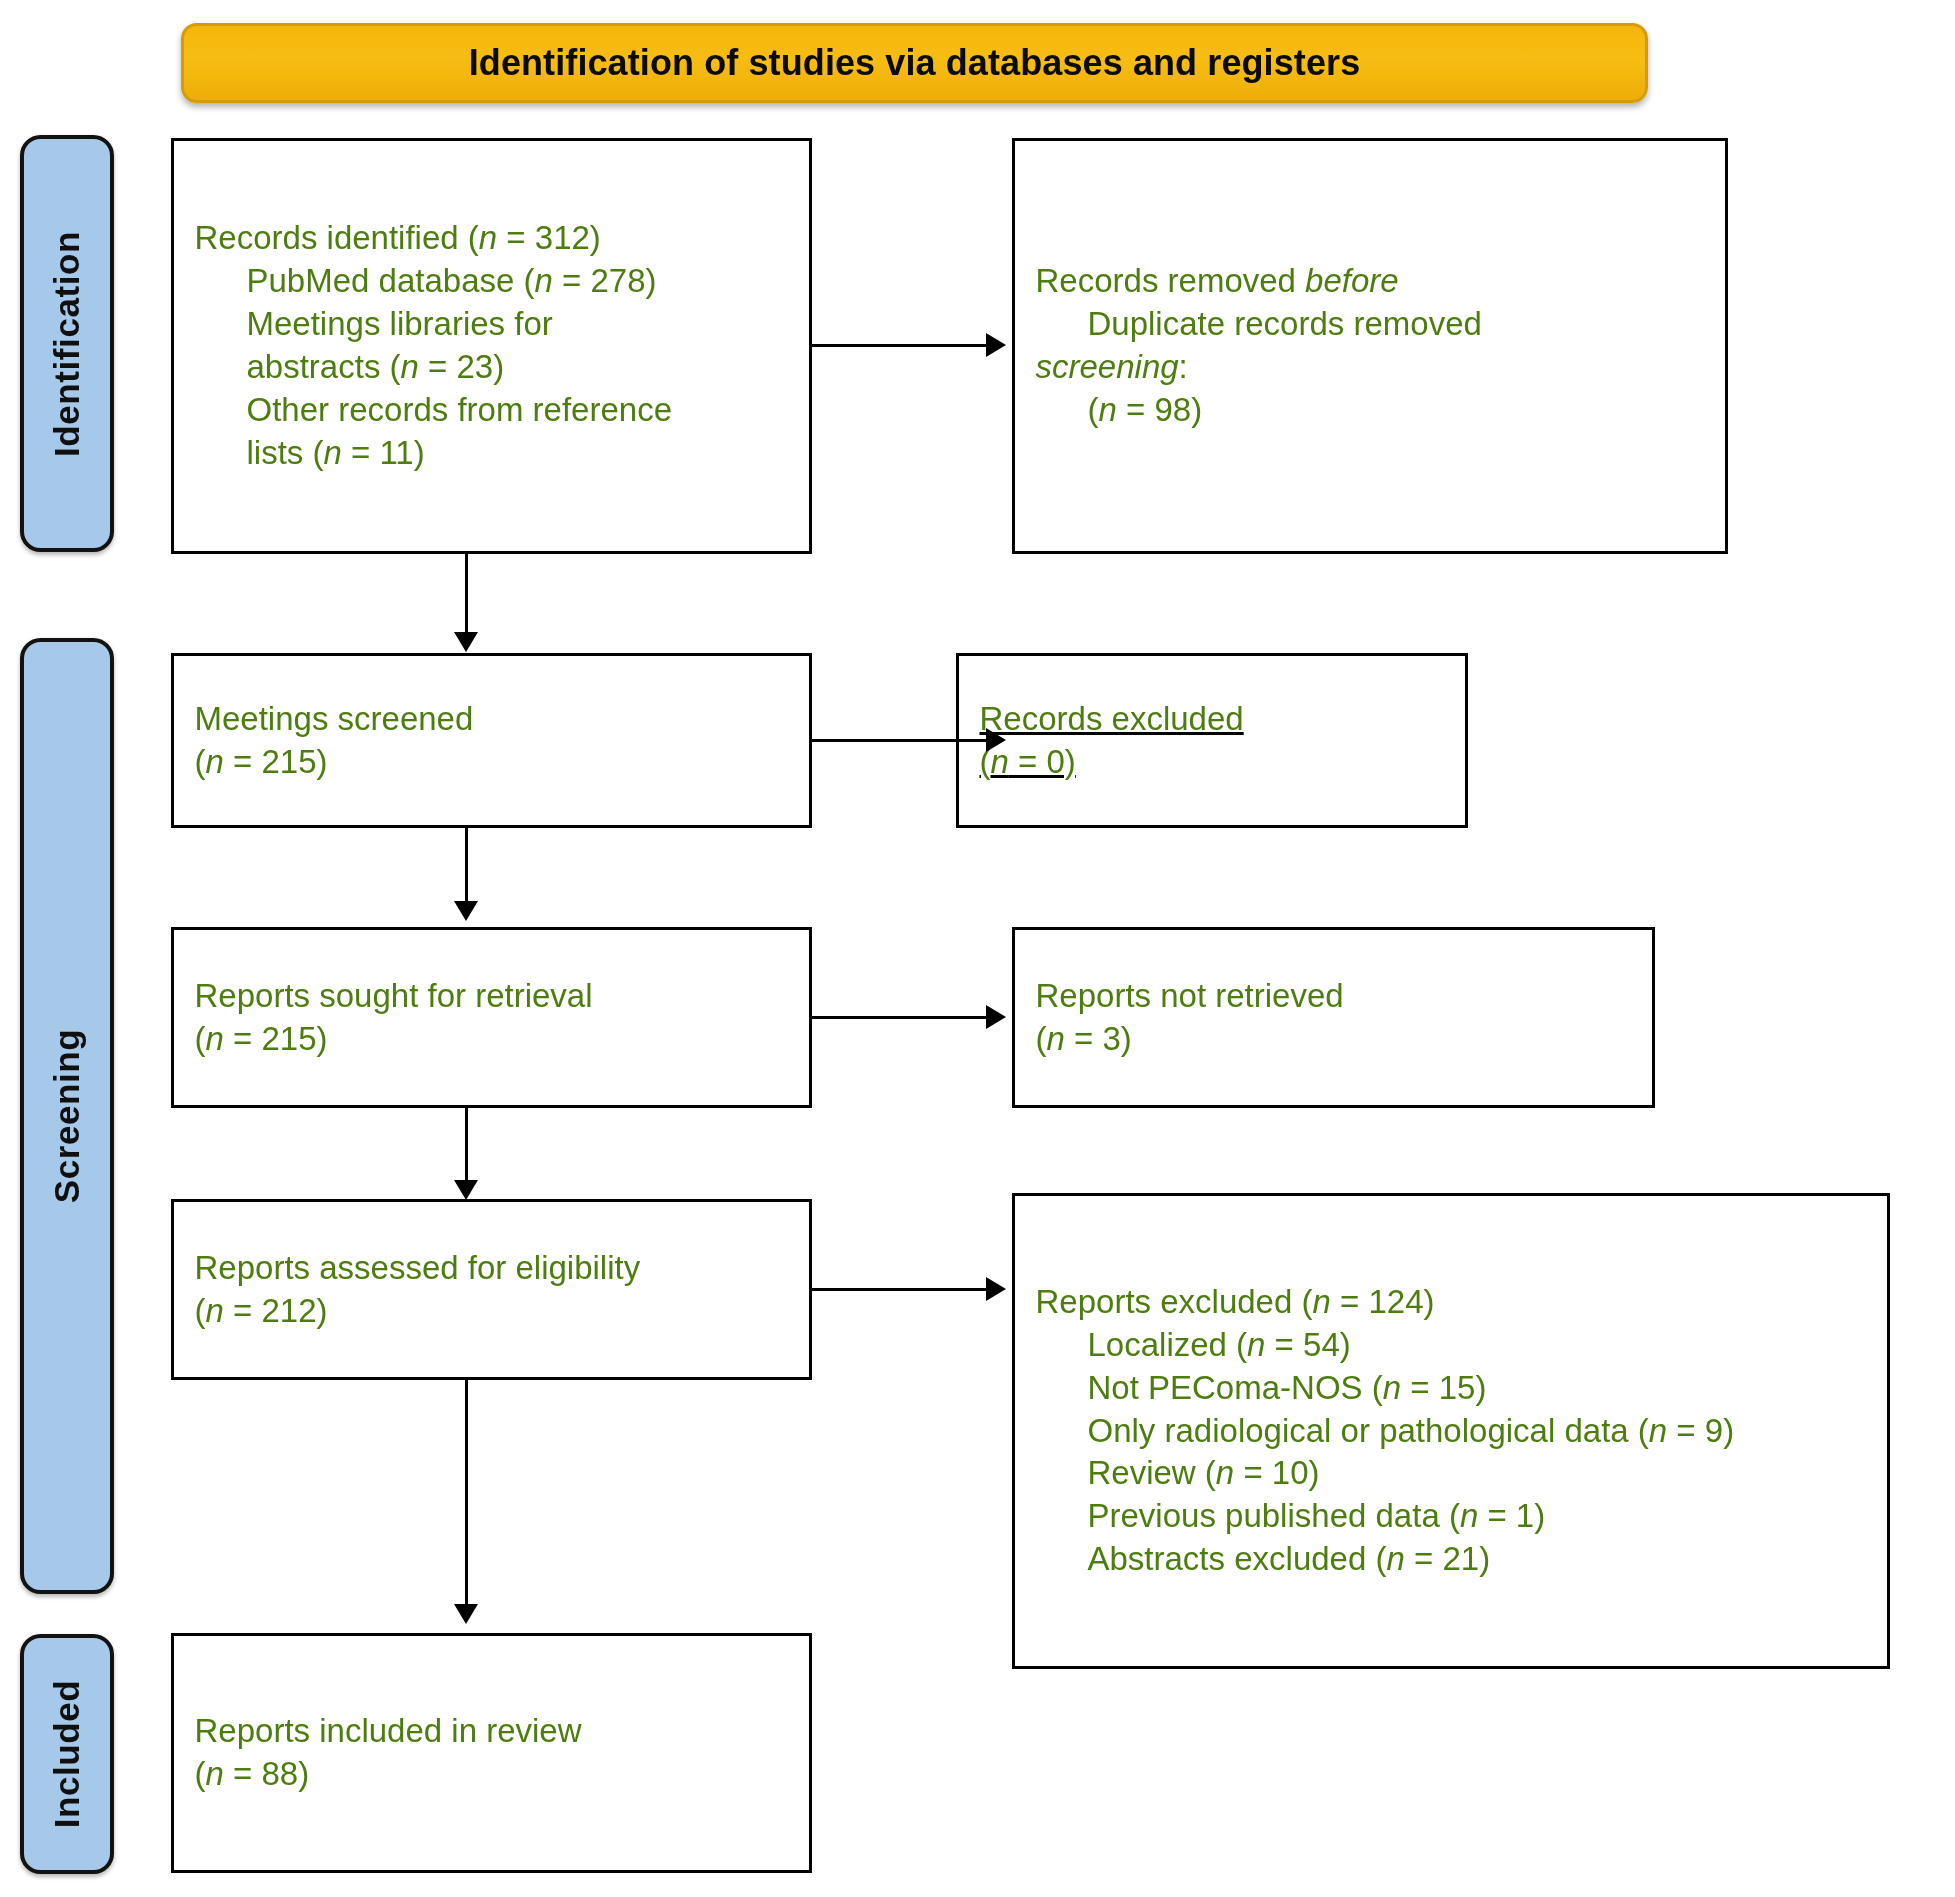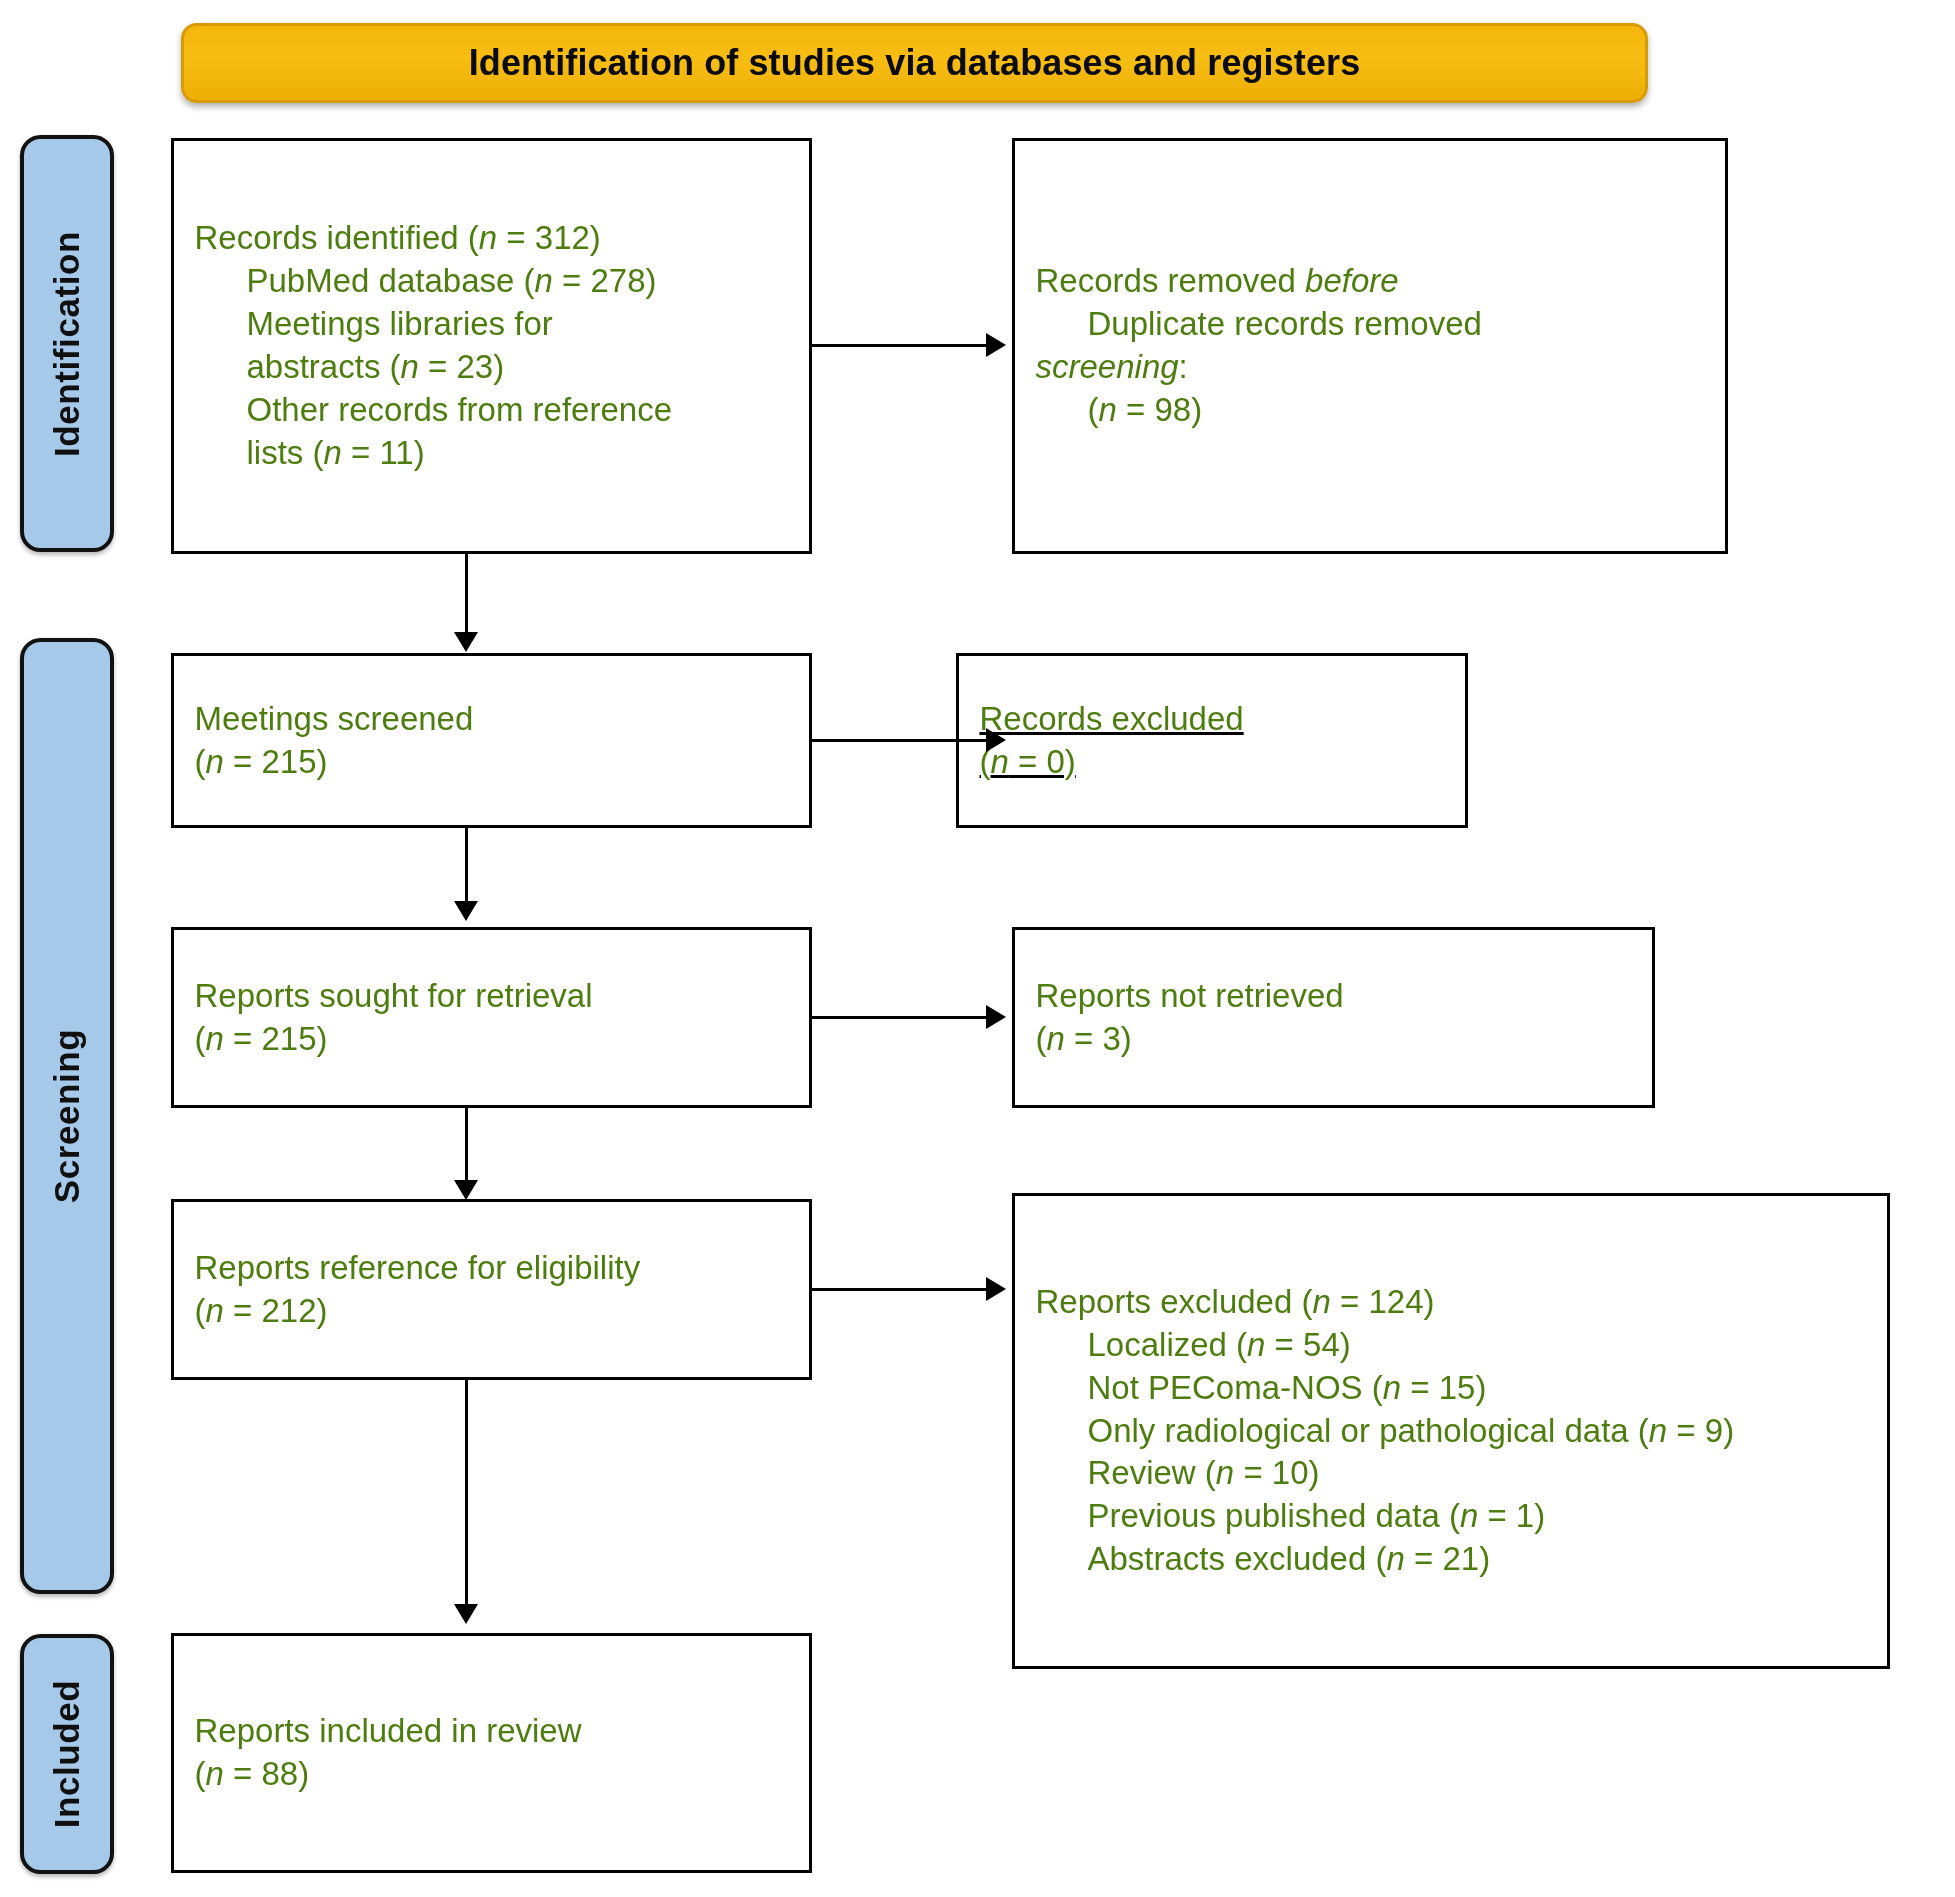--- a/index.html
+++ b/index.html
@@ -162,7 +162,7 @@
 
   <div class="node" style="left:171px;top:1199px;width:641px;height:181px;">
     <div class="node-body">
-      <div class="line">Reports reference for eligibility</div>
+      <div class="line">Reports assessed for eligibility</div>
       <div class="line">(<span class="ital">n</span> = 212)</div>
     </div>
   </div>

